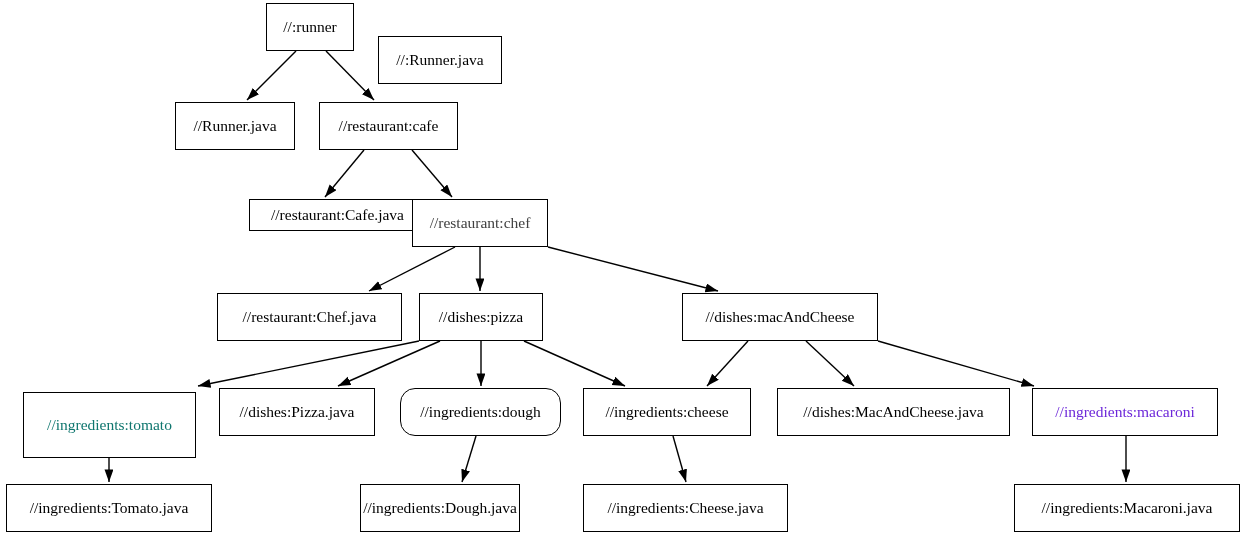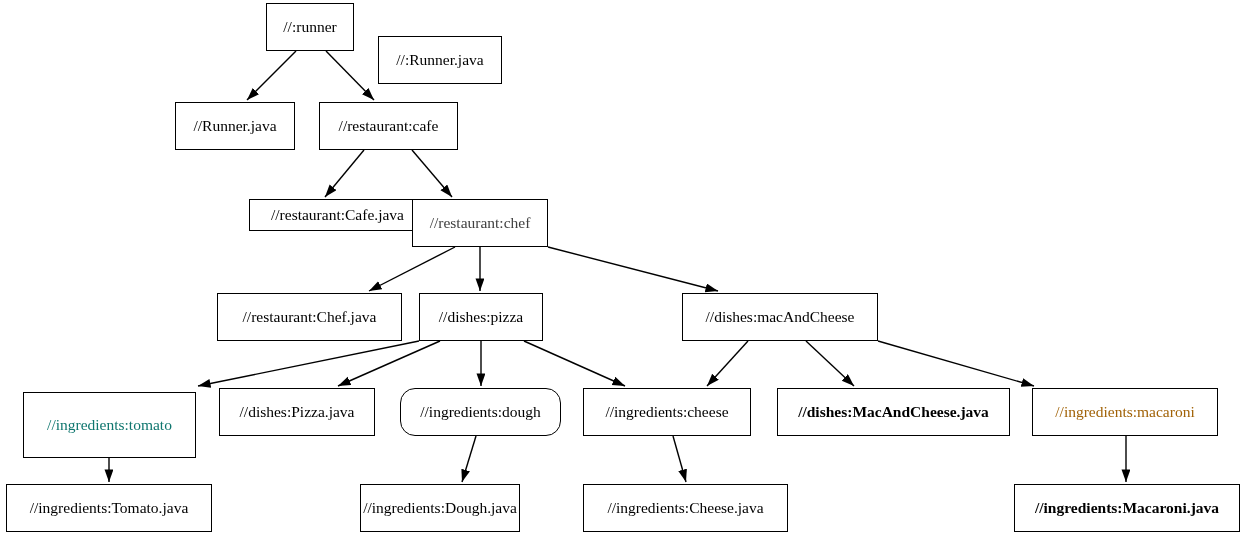--- a/index.html
+++ b/index.html
@@ -117,7 +117,7 @@
       <div class="node" style="left: 583px; top: 388px; width: 168px; height: 48px; border-color: rgb(0, 0, 0); background: rgb(255, 255, 255); color: rgb(0, 0, 0);">
         <span class="node-label">//ingredients:cheese</span>
       </div>
-      <div class="node" style="left: 777px; top: 388px; width: 233px; height: 48px; border-color: rgb(0, 0, 0); background: rgb(255, 255, 255); color: rgb(0, 0, 0); font-weight: bold;">
+      <div class="node" style="left: 777px; top: 388px; width: 233px; height: 48px; border-color: rgb(0, 0, 0); background: rgb(255, 255, 255); color: rgb(0, 0, 0);">
         <span class="node-label">//dishes:MacAndCheese.java</span>
       </div>
       <div class="node" style="left: 1032px; top: 388px; width: 186px; height: 48px; border-color: rgb(0, 0, 0); background: rgb(255, 255, 255); color: #a16207;">

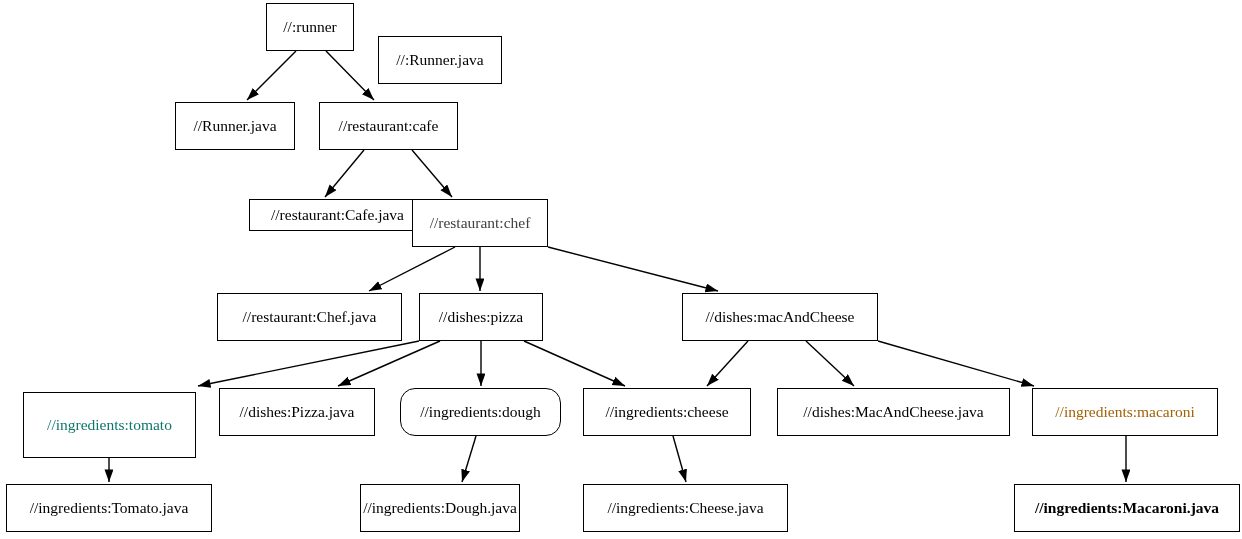--- a/index.html
+++ b/index.html
@@ -120,7 +120,7 @@
       <div class="node" style="left: 777px; top: 388px; width: 233px; height: 48px; border-color: rgb(0, 0, 0); background: rgb(255, 255, 255); color: rgb(0, 0, 0);">
         <span class="node-label">//dishes:MacAndCheese.java</span>
       </div>
-      <div class="node" style="left: 1032px; top: 388px; width: 186px; height: 48px; border-color: rgb(0, 0, 0); background: rgb(255, 255, 255); color: #a16207;">
+      <div class="node" style="left: 1032px; top: 388px; width: 186px; height: 48px; border-color: rgb(0, 0, 0); background: rgb(255, 255, 255); color: #6d28d9;">
         <span class="node-label">//ingredients:macaroni</span>
       </div>
       <div class="node" style="left: 6px; top: 484px; width: 206px; height: 48px; border-color: rgb(0, 0, 0); background: rgb(255, 255, 255); color: rgb(0, 0, 0);">

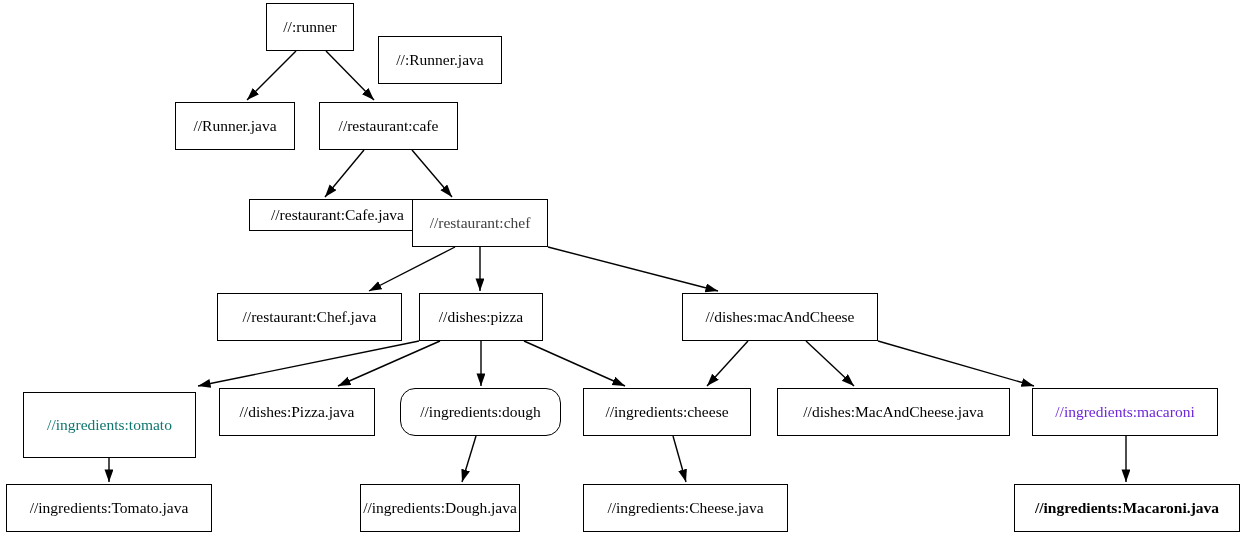--- a/index.html
+++ b/index.html
@@ -132,7 +132,7 @@
       <div class="node" style="left: 583px; top: 484px; width: 205px; height: 48px; border-color: rgb(0, 0, 0); background: rgb(255, 255, 255); color: rgb(0, 0, 0);">
         <span class="node-label">//ingredients:Cheese.java</span>
       </div>
-      <div class="node" style="left: 1014px; top: 484px; width: 226px; height: 48px; border-color: rgb(0, 0, 0); background: rgb(255, 255, 255); color: rgb(0, 0, 0); font-weight: bold;">
+      <div class="node" style="left: 1014px; top: 484px; width: 226px; height: 48px; border-color: rgb(0, 0, 0); background: rgb(255, 255, 255); color: rgb(0, 0, 0);">
         <span class="node-label">//ingredients:Macaroni.java</span>
       </div>
     </div>

